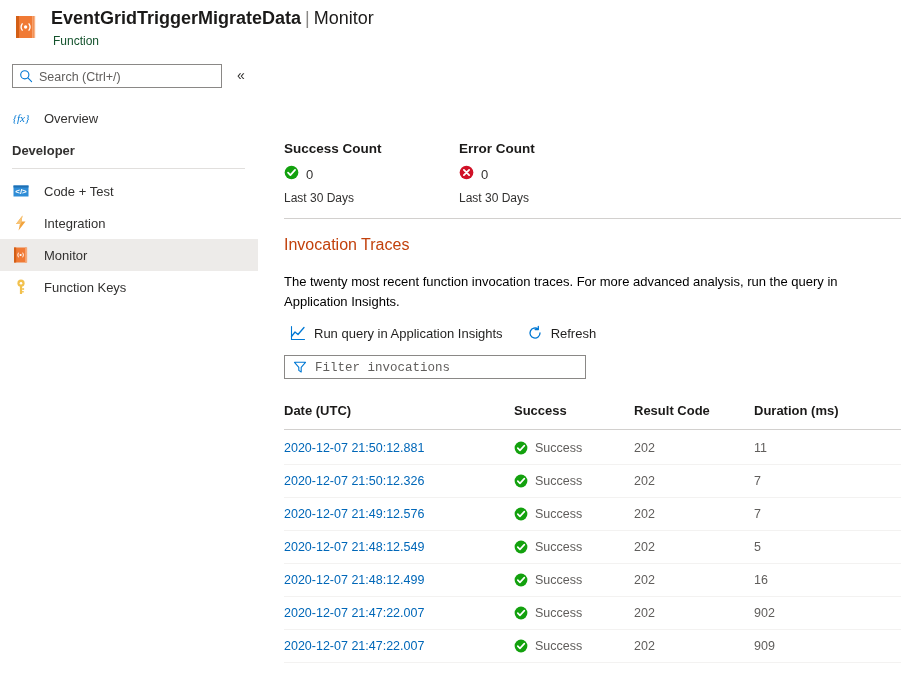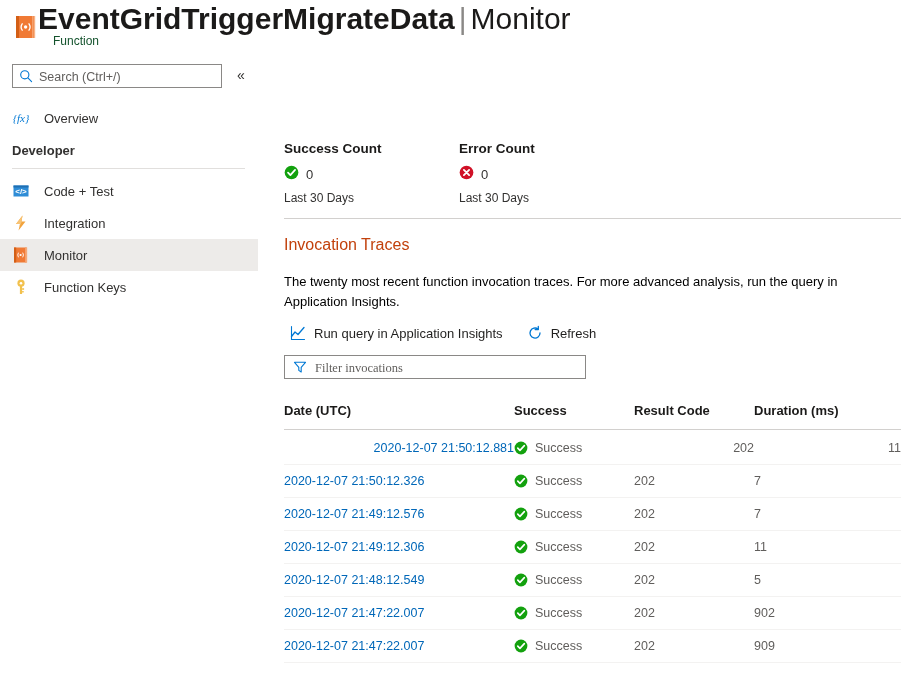--- a/index.html
+++ b/index.html
@@ -30,8 +30,8 @@
   }
   .title-row {
     position: absolute;
-    left: 38px; top: 3px;
-    font-size: 30px;
+    left: 51px; top: 3px;
+    font-size: 18px;
     line-height: 31px;
     white-space: nowrap;
   }

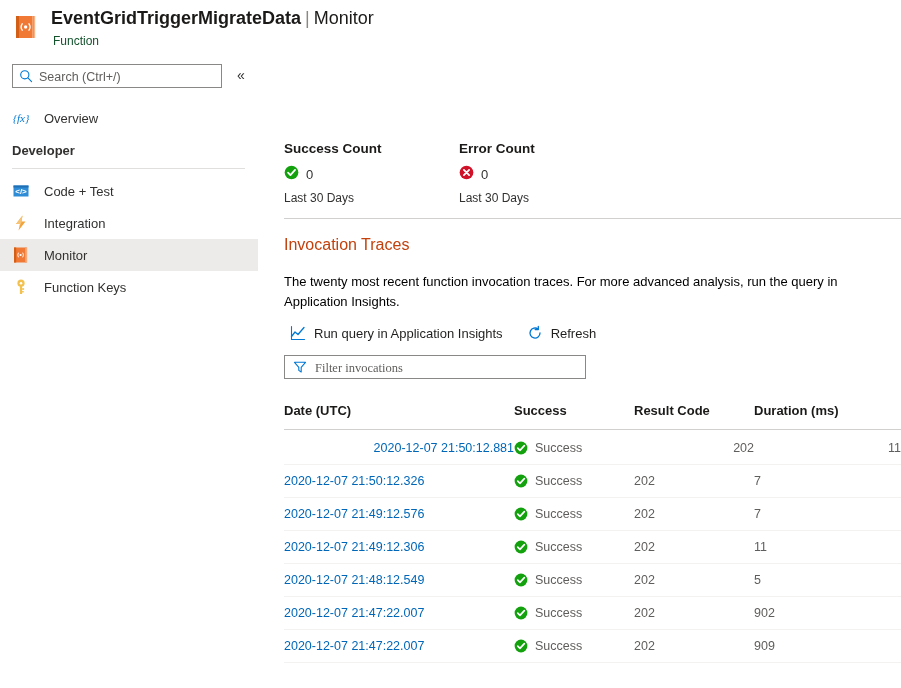--- a/index.html
+++ b/index.html
@@ -255,7 +255,7 @@
     left: 28px; top: 0;
     width: 268px; height: 22px;
     border: 0; outline: 0;
-    font-family: Liberation Serif, serif;
+    font-family: Liberation Mono, monospace;
     font-size: 12.5px;
     color: #323130;
     background: transparent;

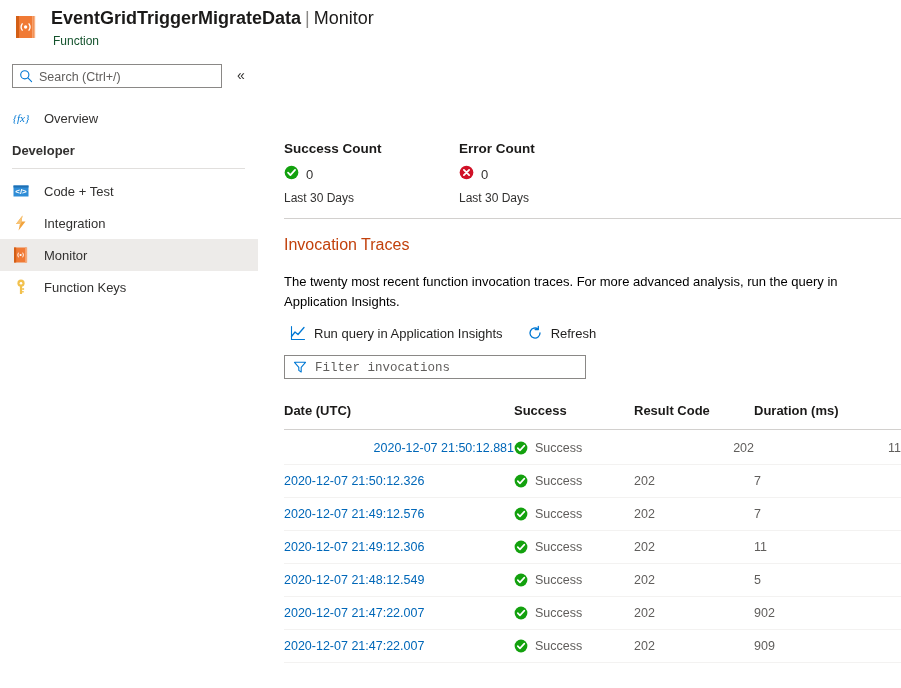--- a/index.html
+++ b/index.html
@@ -286,7 +286,7 @@
     border-bottom: 1px solid #f3f2f1;
     vertical-align: middle;
   }
-  .tbl tr:first-child td { padding-top: 2px; text-align: right; }
+  .tbl tr:first-child td { padding-top: 2px; }
   .c-date { width: 230px; }
   .c-succ { width: 120px; }
   .c-code { width: 120px; }

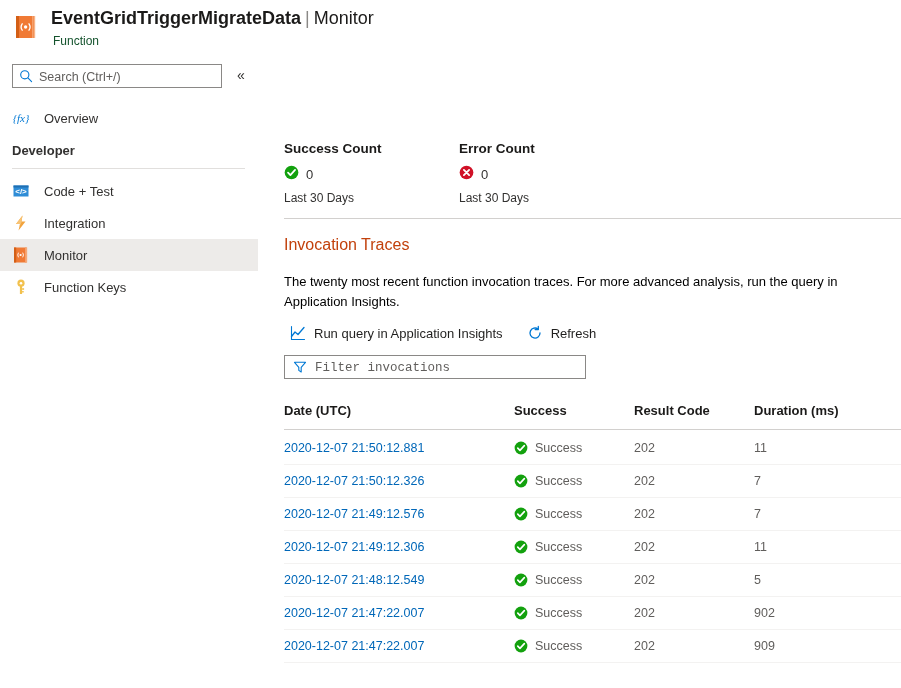--- a/index.html
+++ b/index.html
@@ -525,20 +525,6 @@
         <td>7</td>
       </tr>
       <tr>
-        <td><a class="date-link">2020-12-07 21:49:12.306</a></td>
-        <td>
-            <span class="succ-cell">
-              <svg width="14" height="14" viewBox="0 0 16 16">
-                <circle cx="8" cy="8" r="7.3" fill="#13a10e"></circle>
-                <path d="M4.3 8.2 L6.8 10.7 L11.8 5.3" fill="none" stroke="#fff" stroke-width="1.9" stroke-linecap="round" stroke-linejoin="round"></path>
-              </svg>
-              <span class="succ-text">Success</span>
-            </span>
-          </td>
-        <td>202</td>
-        <td>11</td>
-      </tr>
-      <tr>
         <td><a class="date-link">2020-12-07 21:48:12.549</a></td>
         <td>
             <span class="succ-cell">

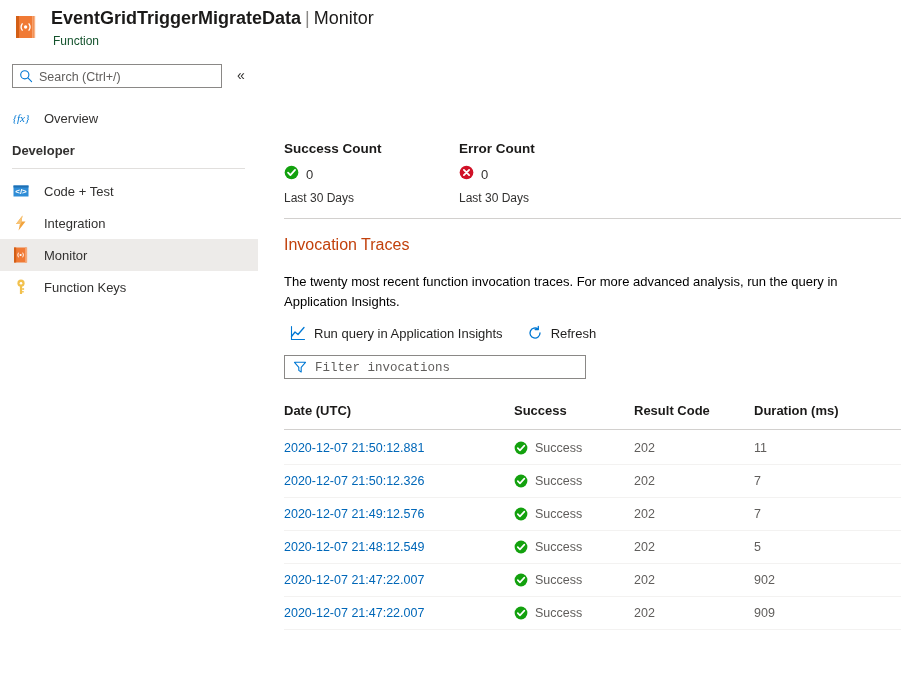--- a/index.html
+++ b/index.html
@@ -539,6 +539,20 @@
         <td>5</td>
       </tr>
       <tr>
+        <td><a class="date-link">2020-12-07 21:48:12.499</a></td>
+        <td>
+            <span class="succ-cell">
+              <svg width="14" height="14" viewBox="0 0 16 16">
+                <circle cx="8" cy="8" r="7.3" fill="#13a10e"></circle>
+                <path d="M4.3 8.2 L6.8 10.7 L11.8 5.3" fill="none" stroke="#fff" stroke-width="1.9" stroke-linecap="round" stroke-linejoin="round"></path>
+              </svg>
+              <span class="succ-text">Success</span>
+            </span>
+          </td>
+        <td>202</td>
+        <td>16</td>
+      </tr>
+      <tr>
         <td><a class="date-link">2020-12-07 21:47:22.007</a></td>
         <td>
             <span class="succ-cell">

